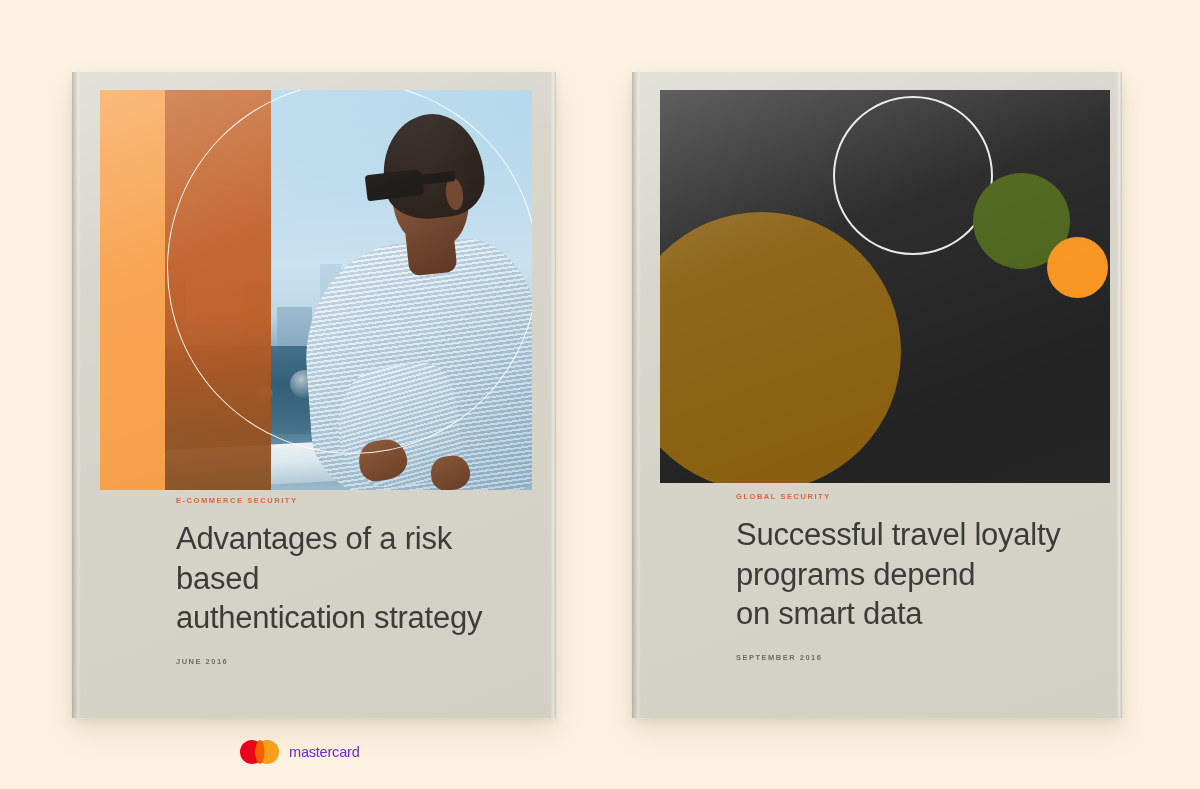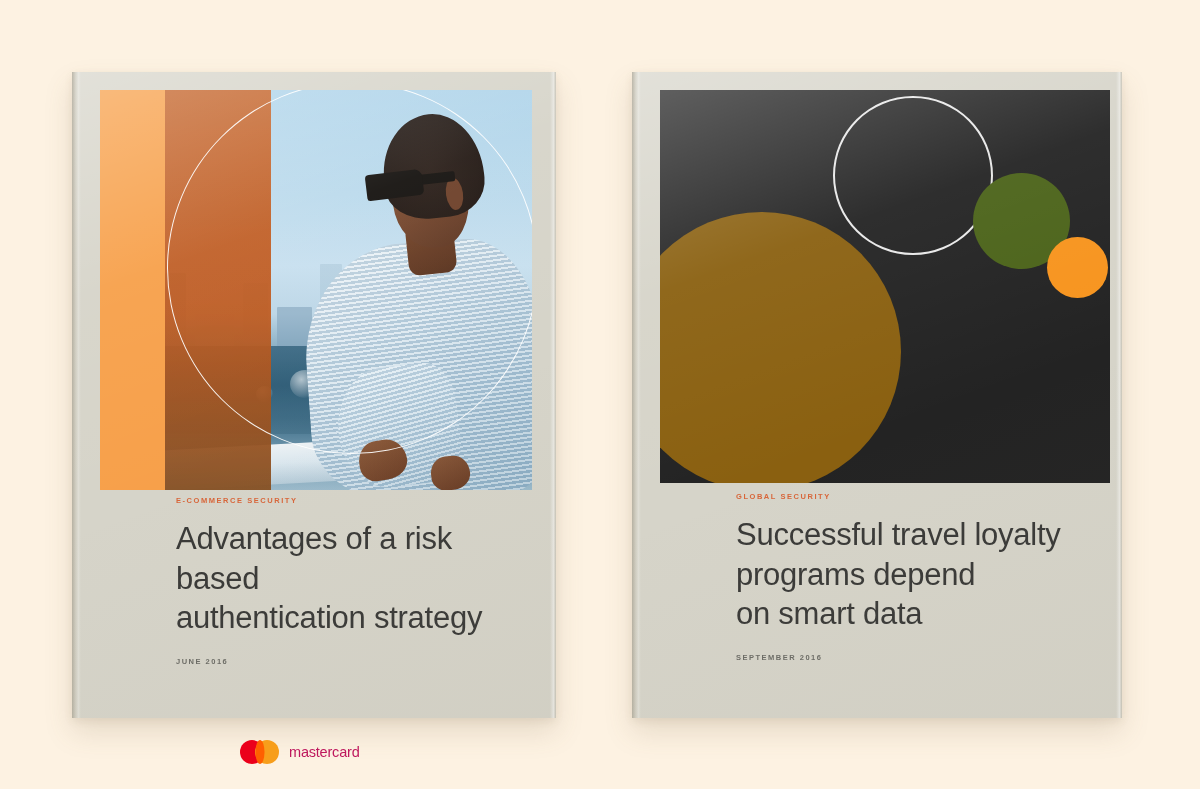--- a/index.html
+++ b/index.html
@@ -343,7 +343,7 @@
   .mc-word {
     font-size: 14.5px;
     letter-spacing: -0.2px;
-    color: #be185d;
+    color: #6d28d9;
     font-weight: 400;
     white-space: nowrap;
   }

